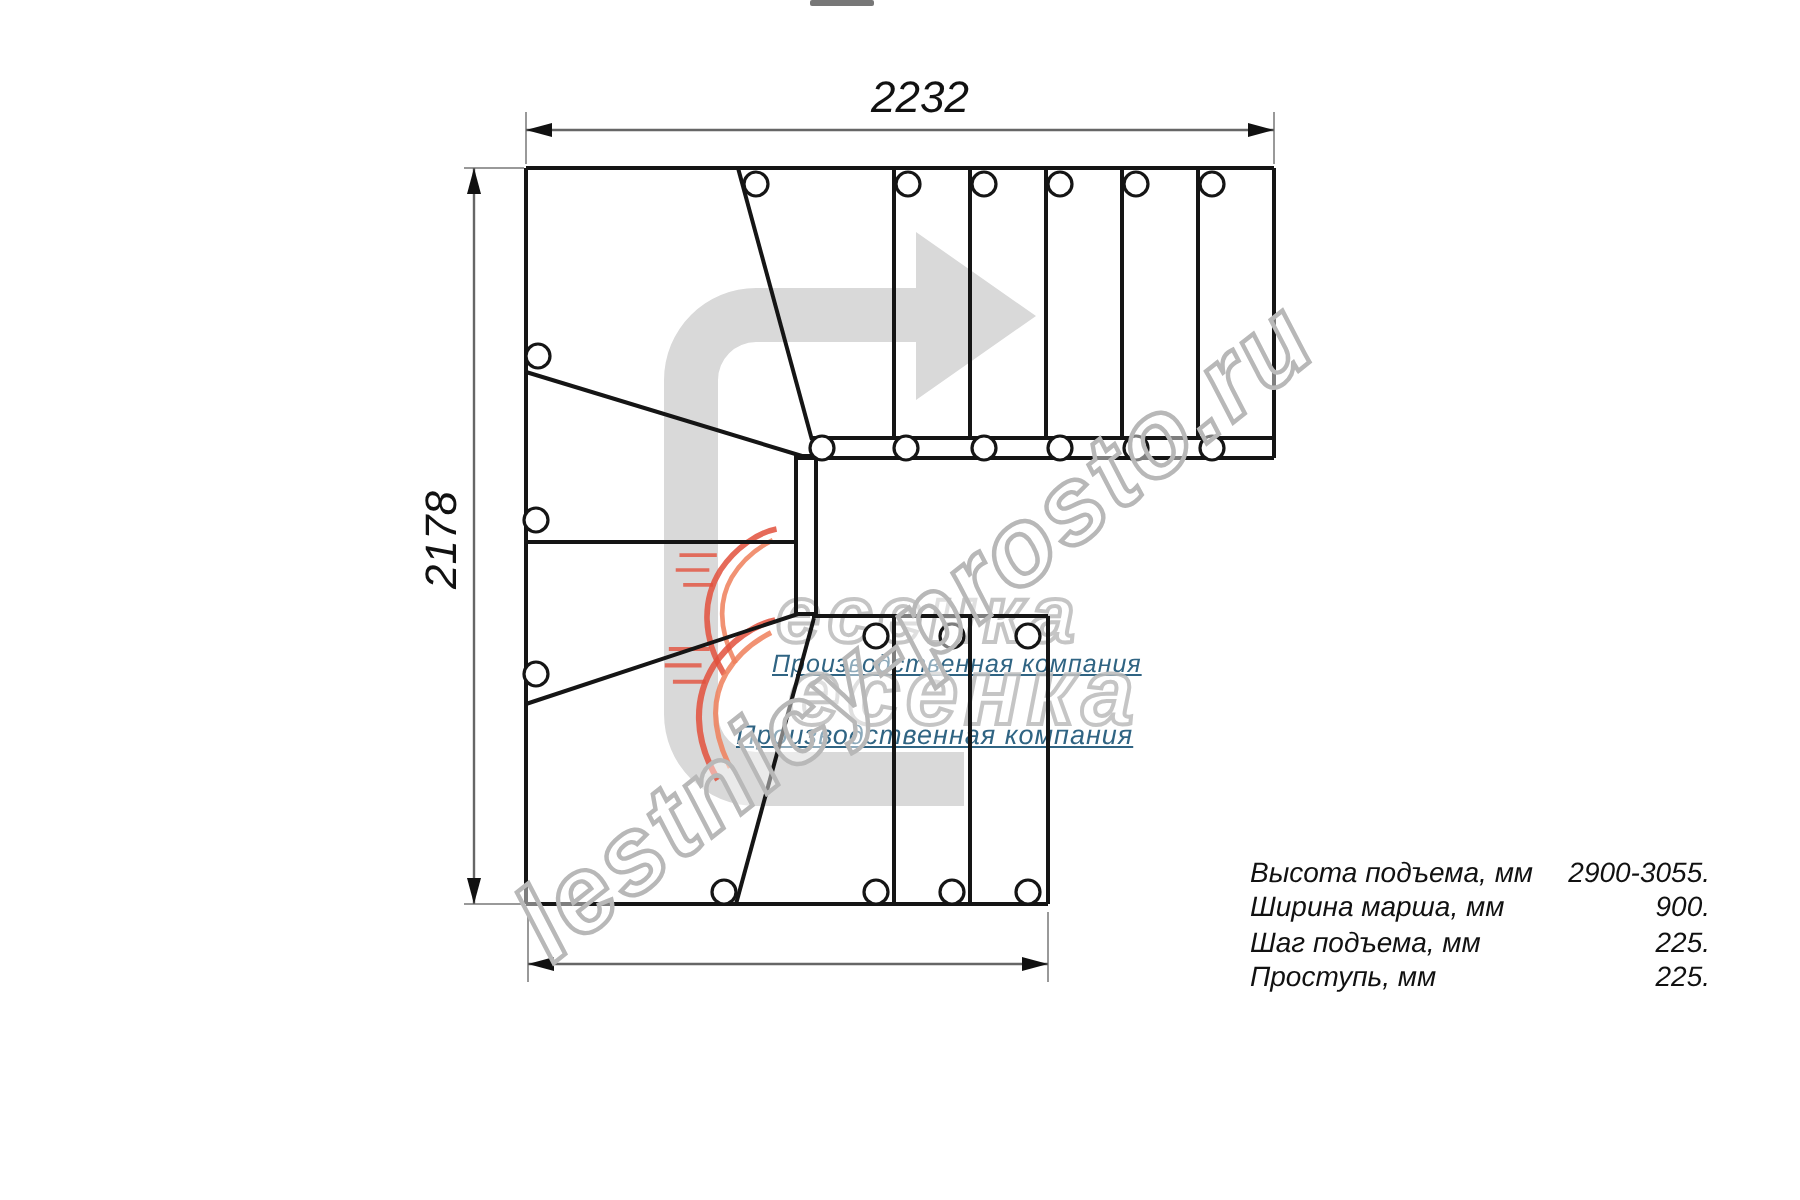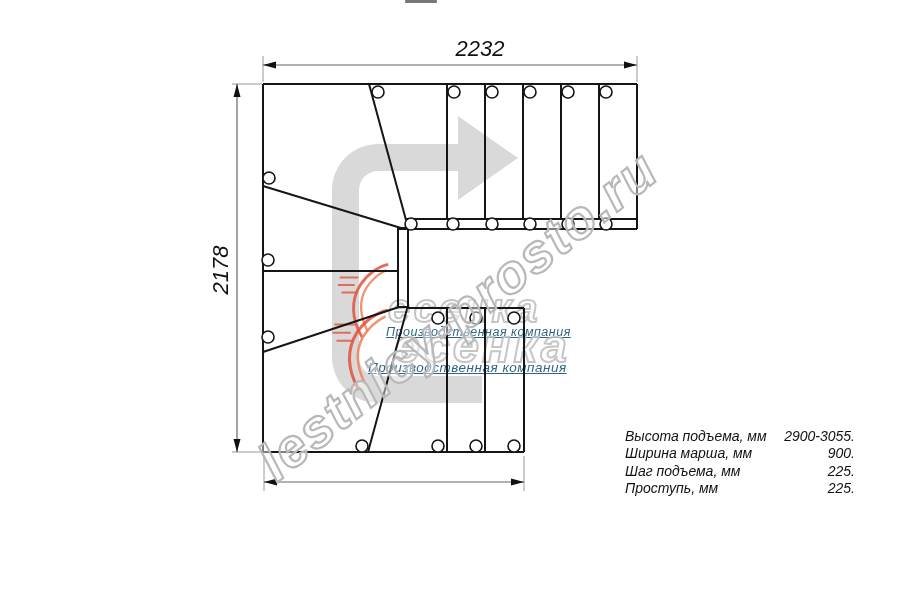--- a/index.html
+++ b/index.html
@@ -151,7 +151,7 @@
   <div class="layer z5">
     <div class="top-artifact"></div>
 
-    <div class="dim-label" style="left:430px;top:36px;width:100px;font-style:italic;">2232</div>
+    <div class="dim-label" style="left:410px;top:36px;width:100px;font-style:italic;">2232</div>
 
     <div class="dim-label dim-left" style="left:171px;top:257px;width:100px;">2178</div>
 

